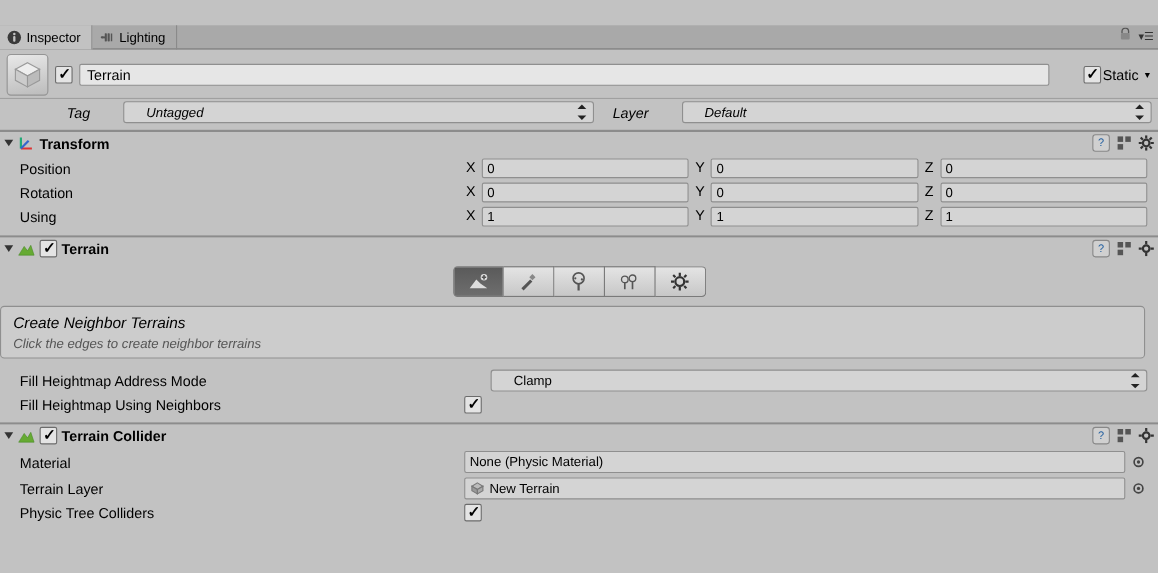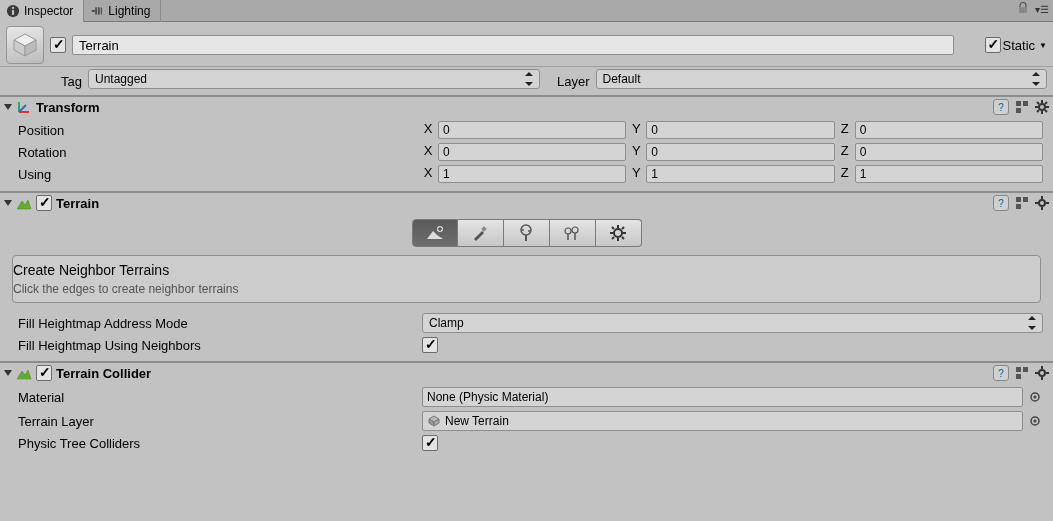--- a/index.html
+++ b/index.html
@@ -16,6 +16,7 @@
     border-bottom: 1px solid #7a7a7a;
     height: 22px;
     position: relative;
+    margin-top: 23px;
   }
   .tab {
     display: flex;

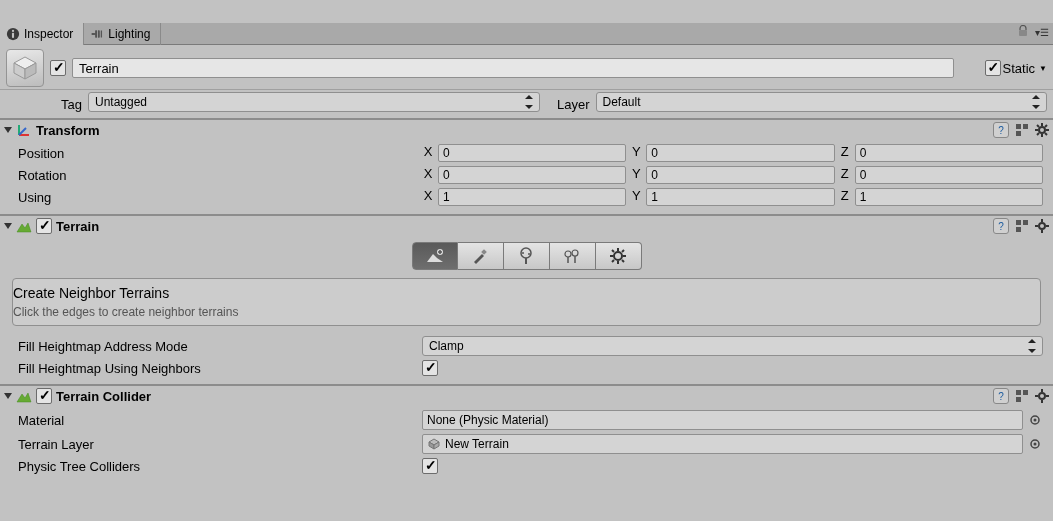--- a/index.html
+++ b/index.html
@@ -82,9 +82,10 @@
   .tiny-tri { font-size: 8px; margin-left:2px;}
   .taglayer {
     display: flex;
-    align-items: flex-end;
+    align-items: center;
     padding: 2px 6px 6px 48px;
     gap: 6px;
+    font-style: italic;
   }
   .taglayer .lbl { width: 34px; text-align: right; font-size: 13px;}
   .dd {

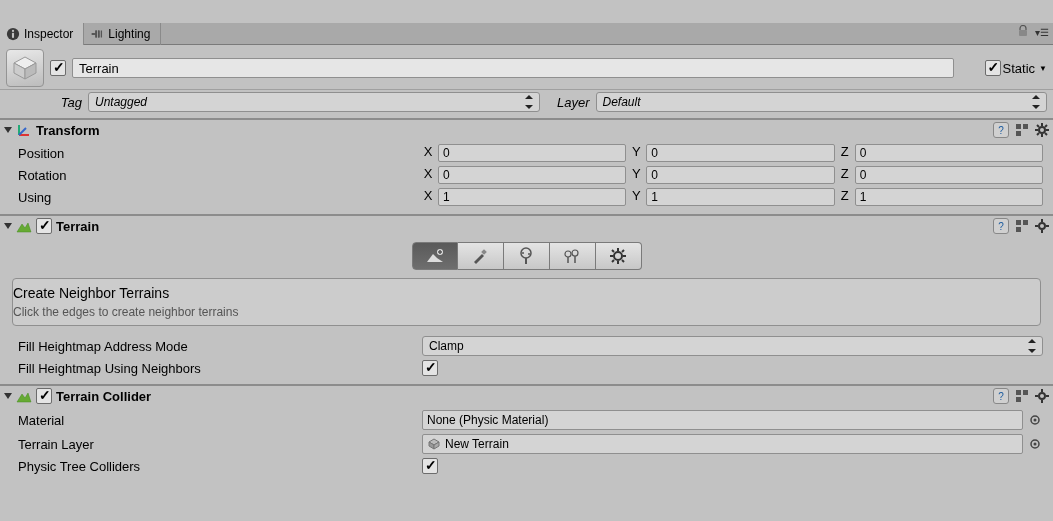--- a/index.html
+++ b/index.html
@@ -94,11 +94,12 @@
     background: #d4d4d4;
     border: 1px solid #8f8f8f;
     border-radius: 3px;
-    padding: 0 18px 0 6px;
+    padding: 0 18px 0 20px;
     font-size: 12px;
     position: relative;
     display:flex;align-items:center;
     cursor: pointer;
+    margin-left: 24px;
   }
   .dd::after {
     content: '';

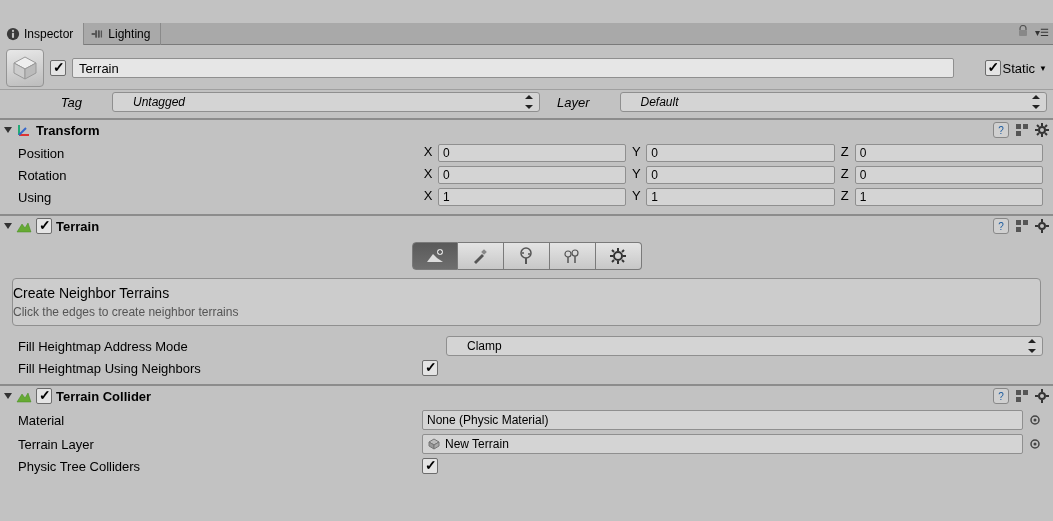--- a/index.html
+++ b/index.html
@@ -186,11 +186,12 @@
   .tb-btn svg { width: 20px; height: 20px; }
 
   .info-box {
-    margin: 0 12px 8px 12px;
+    margin: 0 12px 8px 0;
     background: #ccc;
     border: 1px solid #8f8f8f;
     border-radius: 4px;
-    padding: 6px 0;
+    padding: 6px 11px;
+    font-style: italic;
   }
   .info-title { font-size: 14px; margin-bottom: 4px;}
   .info-sub { font-size: 12px; color: #555;}

